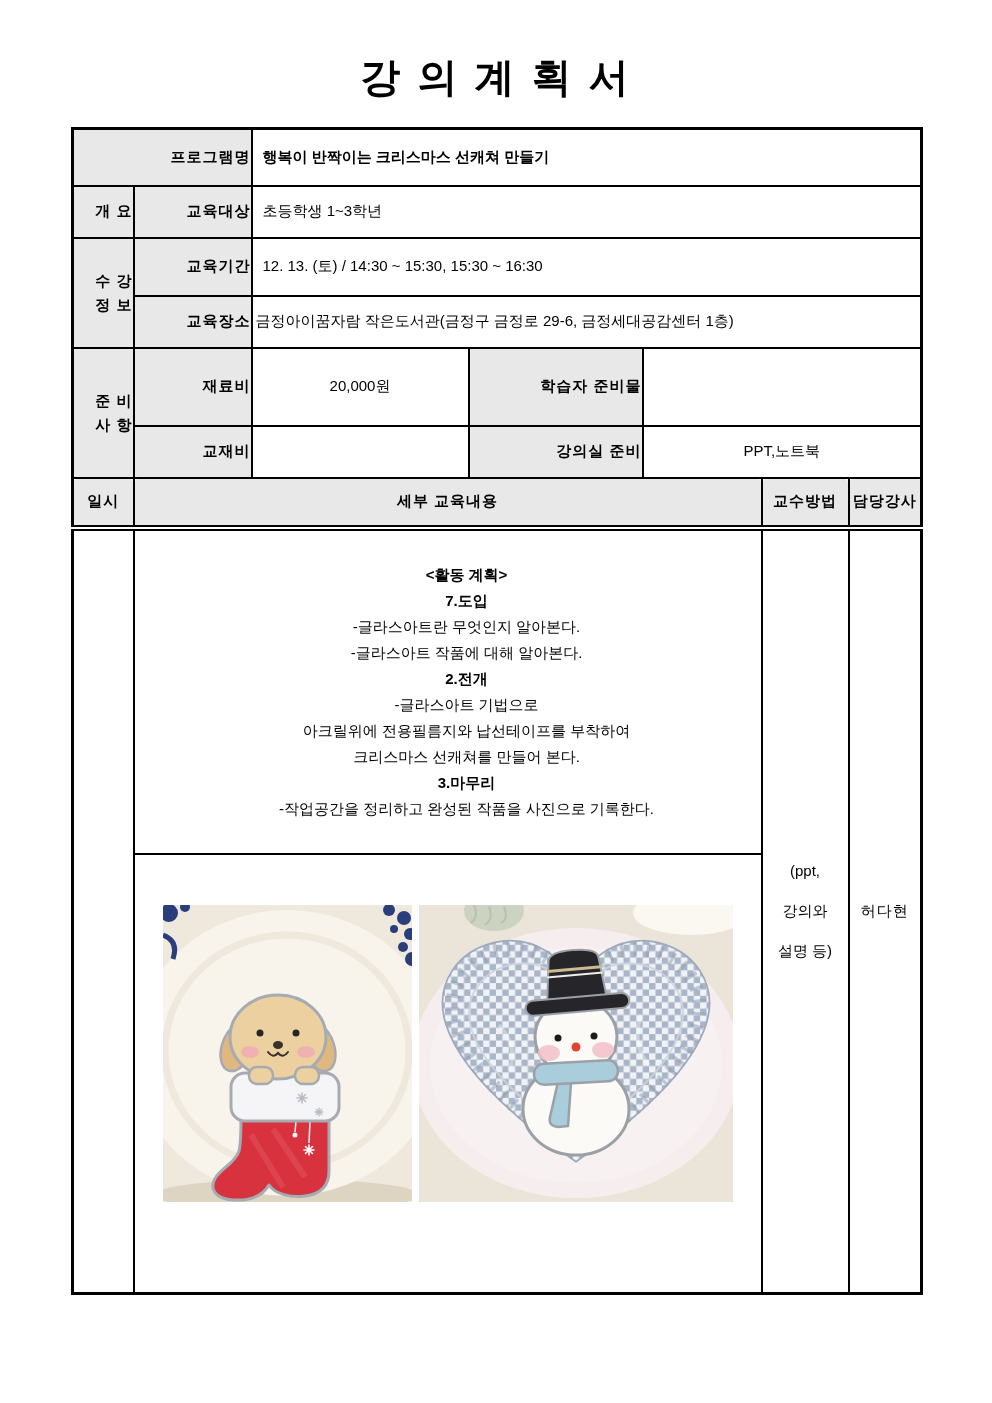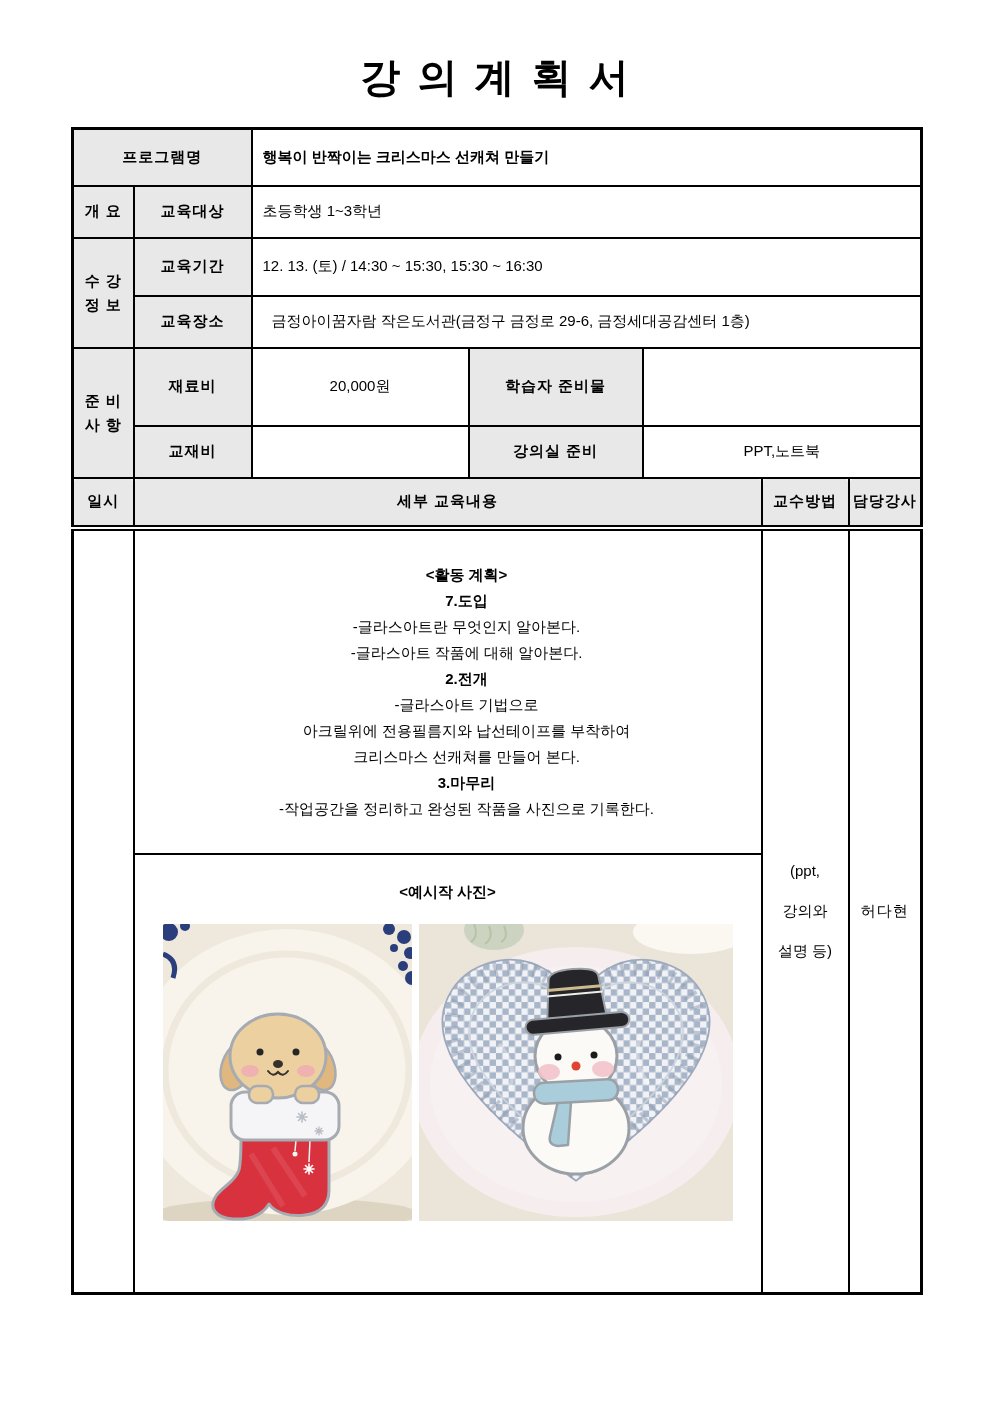--- a/index.html
+++ b/index.html
@@ -32,7 +32,7 @@
   td.lbl{
     background:#e8e8e8;
     font-weight:bold;
-    text-align:center;
+    text-align:right;
     letter-spacing:1px;
   }
   td.val{padding-left:10px;text-align:left;}

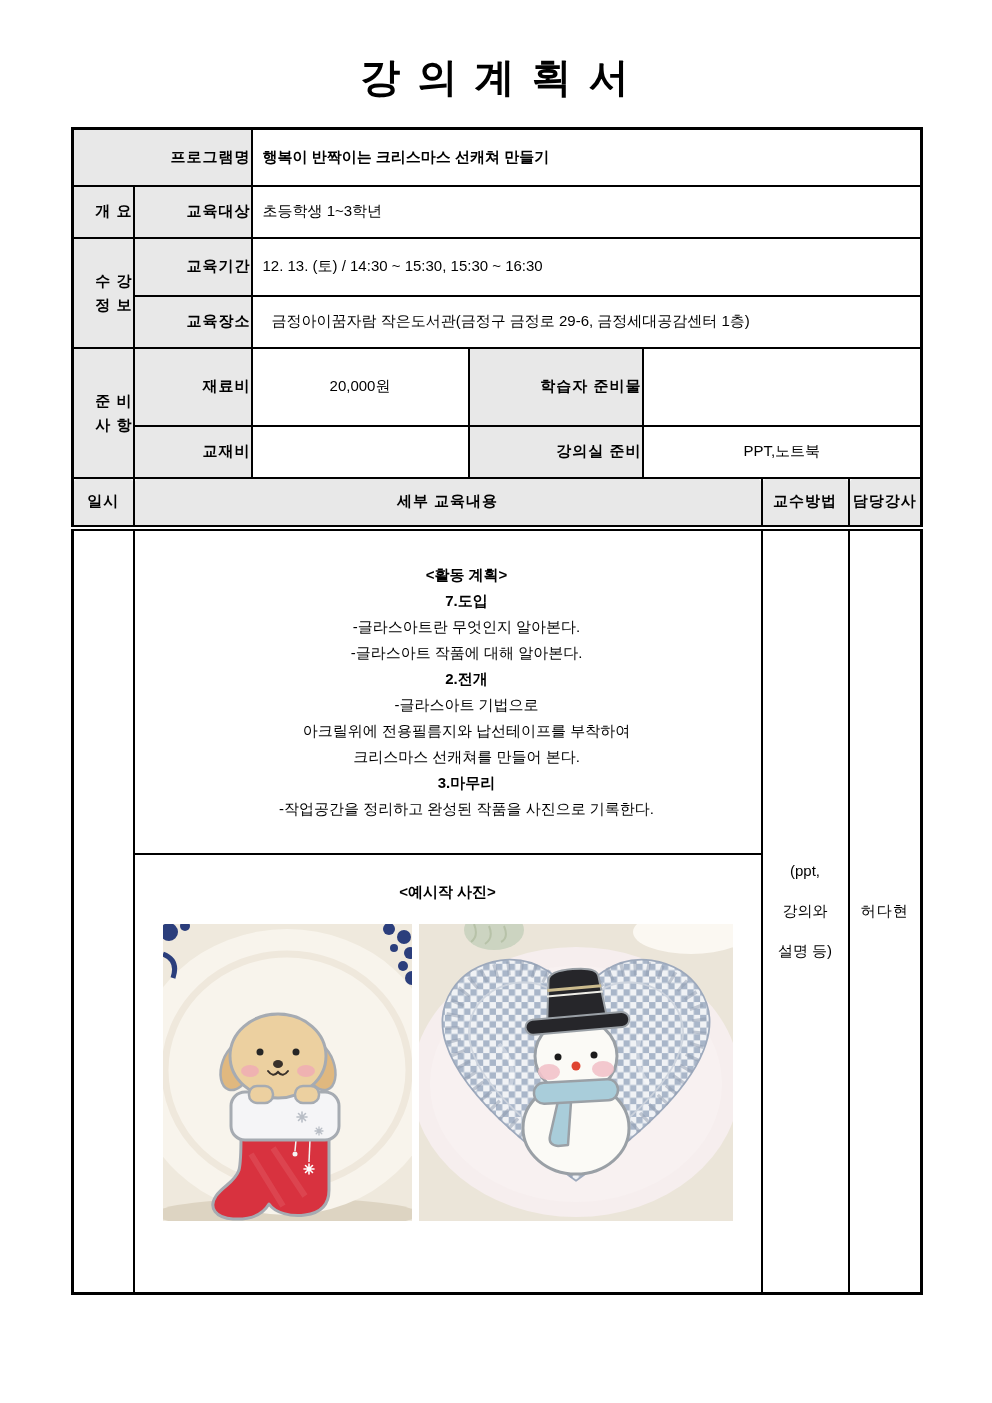--- a/index.html
+++ b/index.html
@@ -36,7 +36,7 @@
     letter-spacing:1px;
   }
   td.val{padding-left:10px;text-align:left;}
-  td.val.tight{padding-left:19px;}
+  td.val.tight{padding-left:3px;}
   td.val.bold{font-weight:bold;border-radius:23px;}
   td.val.center{text-align:center;padding-left:0;}
   tr.hdr-row td{

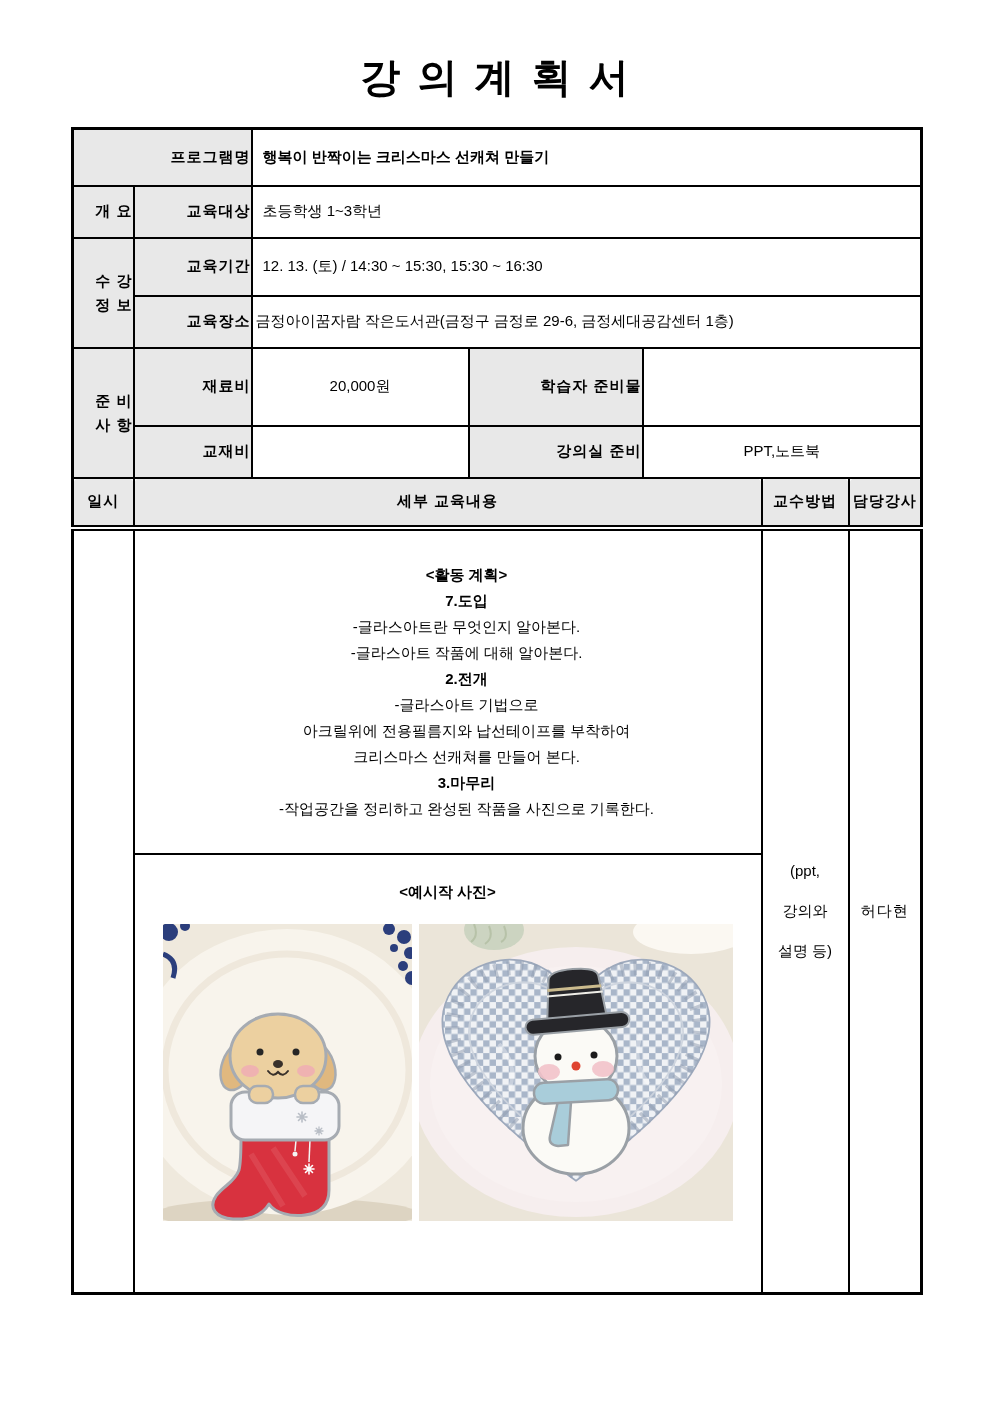--- a/index.html
+++ b/index.html
@@ -154,7 +154,6 @@
 
   <tr style="height:440px">
     <td class="photo-cell" colspan="4">
-      <div class="photo-title">&lt;예시작 사진&gt;</div>
       <div class="photos">
 
         <svg width="249" height="297" viewBox="0 0 249 297">

